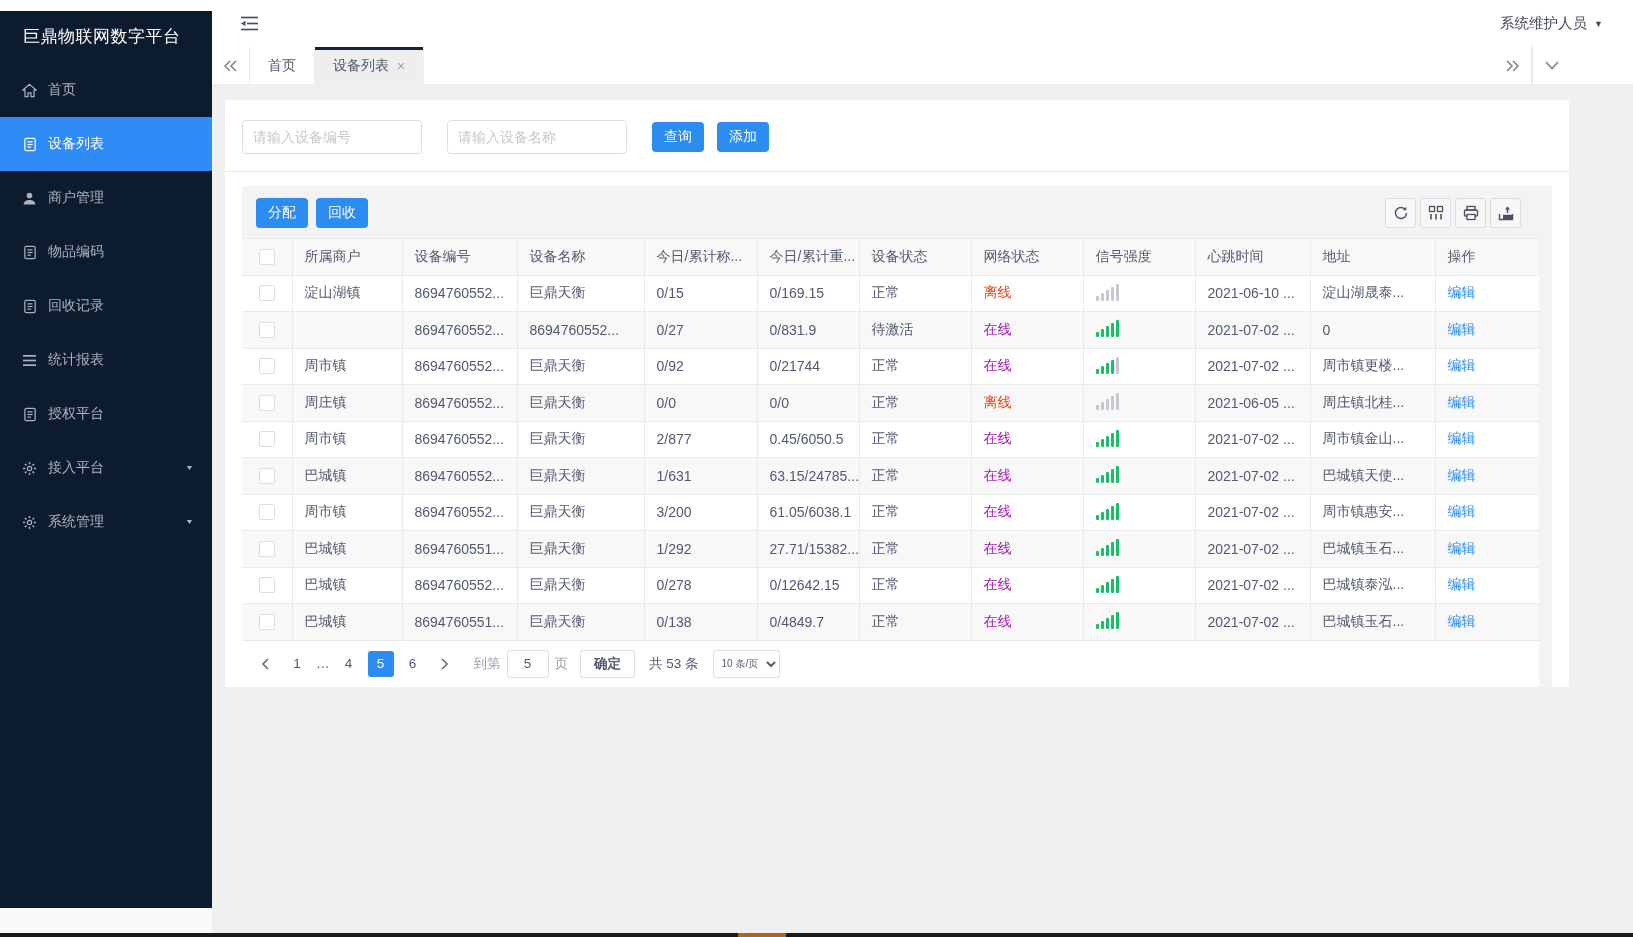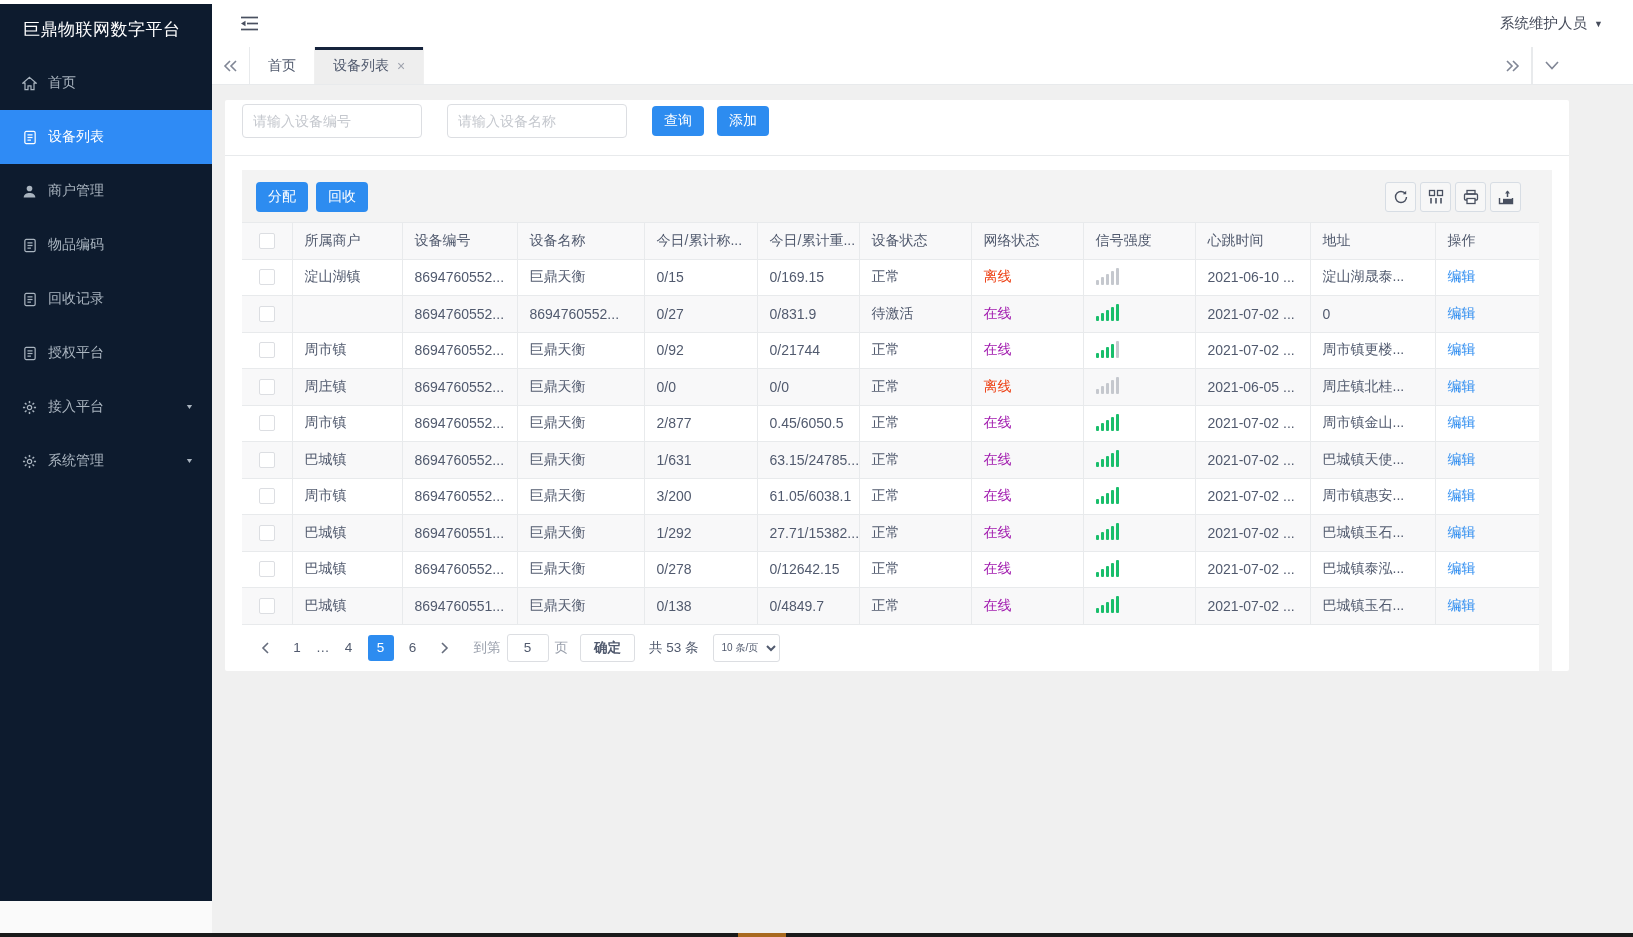--- a/index.html
+++ b/index.html
@@ -9,7 +9,7 @@
     position:relative; overflow:hidden; background:#ffffff; color:#515a6e; font-size:14px;
   }
   
-  .sidebar { position:absolute; left:0; top:4px; width:212px; height:897px; background:#0d1b2e; z-index:5; }
+  .sidebar { position:absolute; left:0; top:11px; width:212px; height:897px; background:#0d1b2e; z-index:5; }
   .logo { height:48px; line-height:52px; padding-left:23px; color:#ffffff; font-size:17px; letter-spacing:.5px; white-space:nowrap; }
   .menu { margin-top:4px; }
   .menu-item { height:54px; display:flex; align-items:center; padding:0 18px 0 21px; color:#a9b4bf; cursor:pointer; font-size:14px; }

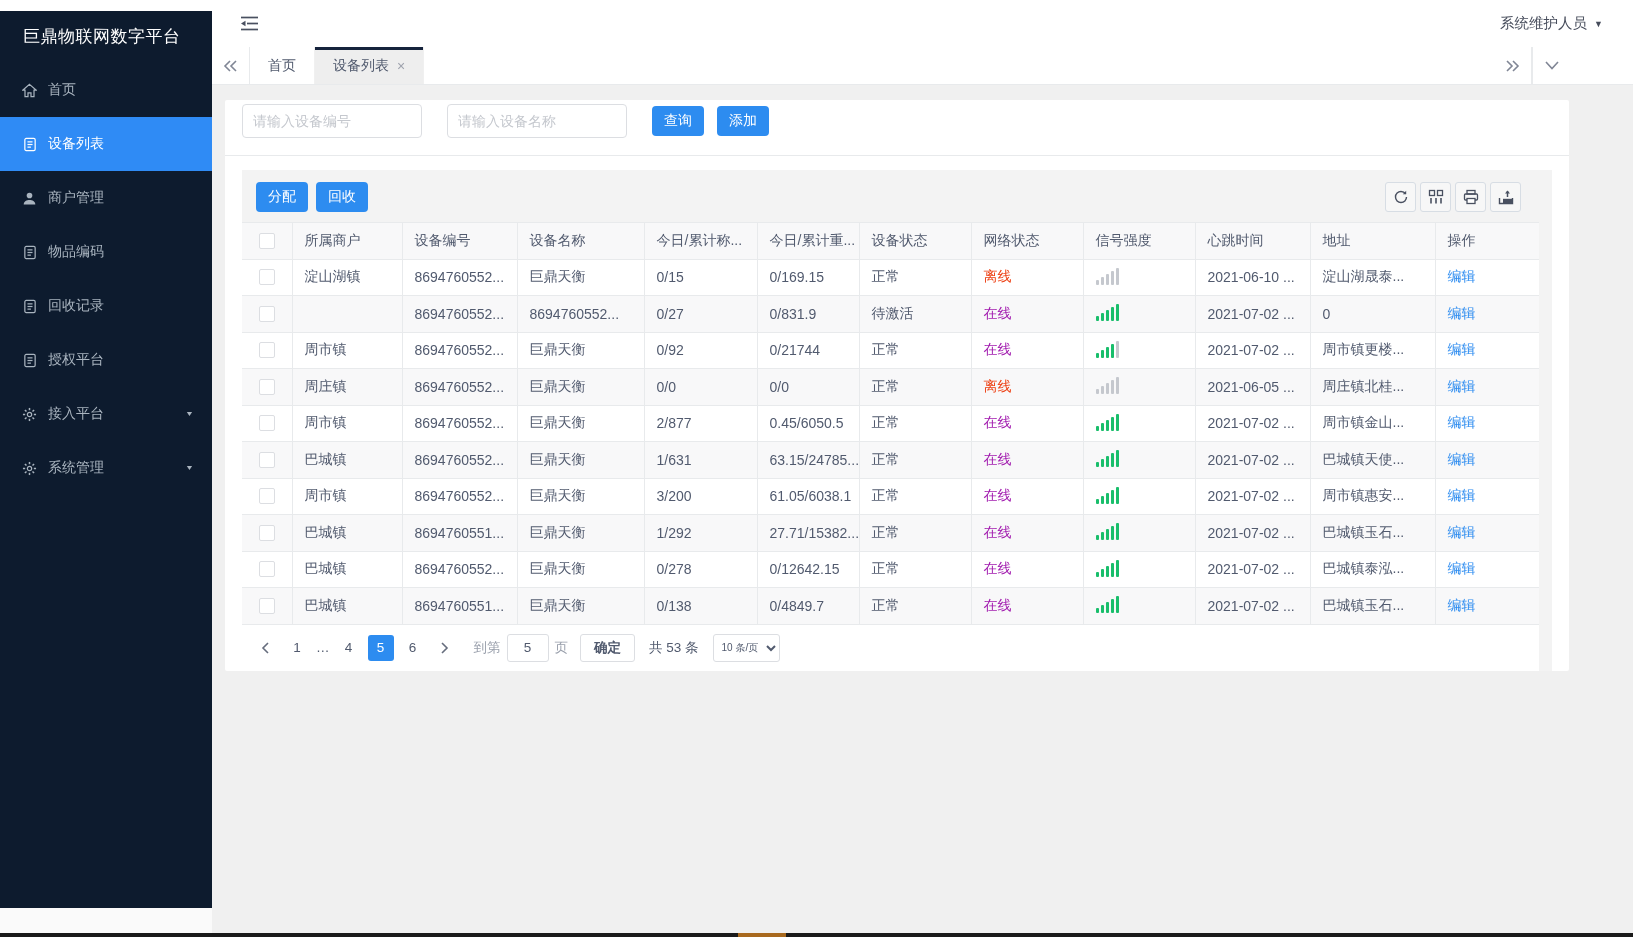--- a/index.html
+++ b/index.html
@@ -33,7 +33,7 @@
   .tab-right-pad { width:63px; }
   
   .content { position:absolute; left:212px; top:85px; right:0; height:848px; background:#f0f0f0; padding:15px 0 0 13px; }
-  .card { width:1344px; background:#ffffff; border-radius:2px; padding:4px 17px 0 17px; }
+  .card { width:1344px; background:#ffffff; border-radius:2px; padding:20px 17px 0 17px; }
   .search-row { display:flex; align-items:center; gap:25px; padding-bottom:17px; }
   .text-input { width:180px; height:34px; border:1px solid #dcdee2; border-radius:4px; padding:0 10px; font-size:14px; color:#515a6e; outline:none; font-family:inherit; }
   .text-input::placeholder { color:#c5c8ce; }

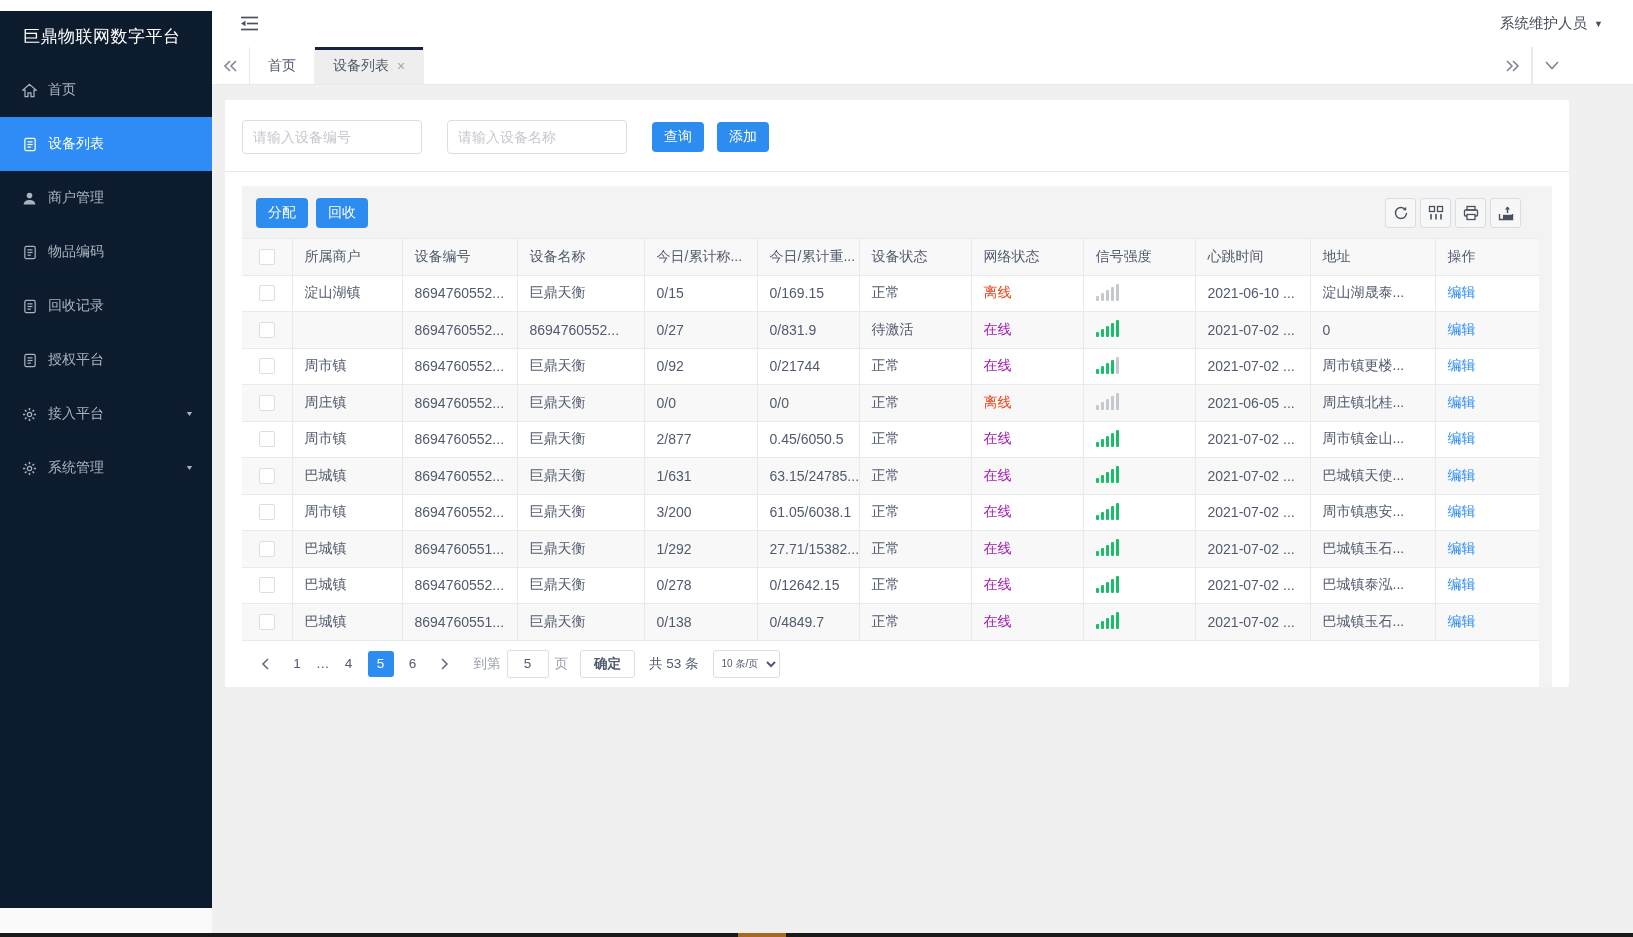--- a/index.html
+++ b/index.html
@@ -132,6 +132,16 @@
           </svg>
         </span>
         <span>回收记录</span>
+      </div>
+      <div class="menu-item">
+        <span class="mi-icon">
+          <svg width="15" height="13" viewBox="0 0 16 14">
+            <line x1="1" y1="2" x2="15" y2="2" stroke="currentColor" stroke-width="1.8"></line>
+            <line x1="1" y1="7" x2="15" y2="7" stroke="currentColor" stroke-width="1.8"></line>
+            <line x1="1" y1="12" x2="15" y2="12" stroke="currentColor" stroke-width="1.8"></line>
+          </svg>
+        </span>
+        <span>统计报表</span>
       </div>
       <div class="menu-item">
         <span class="mi-icon">

